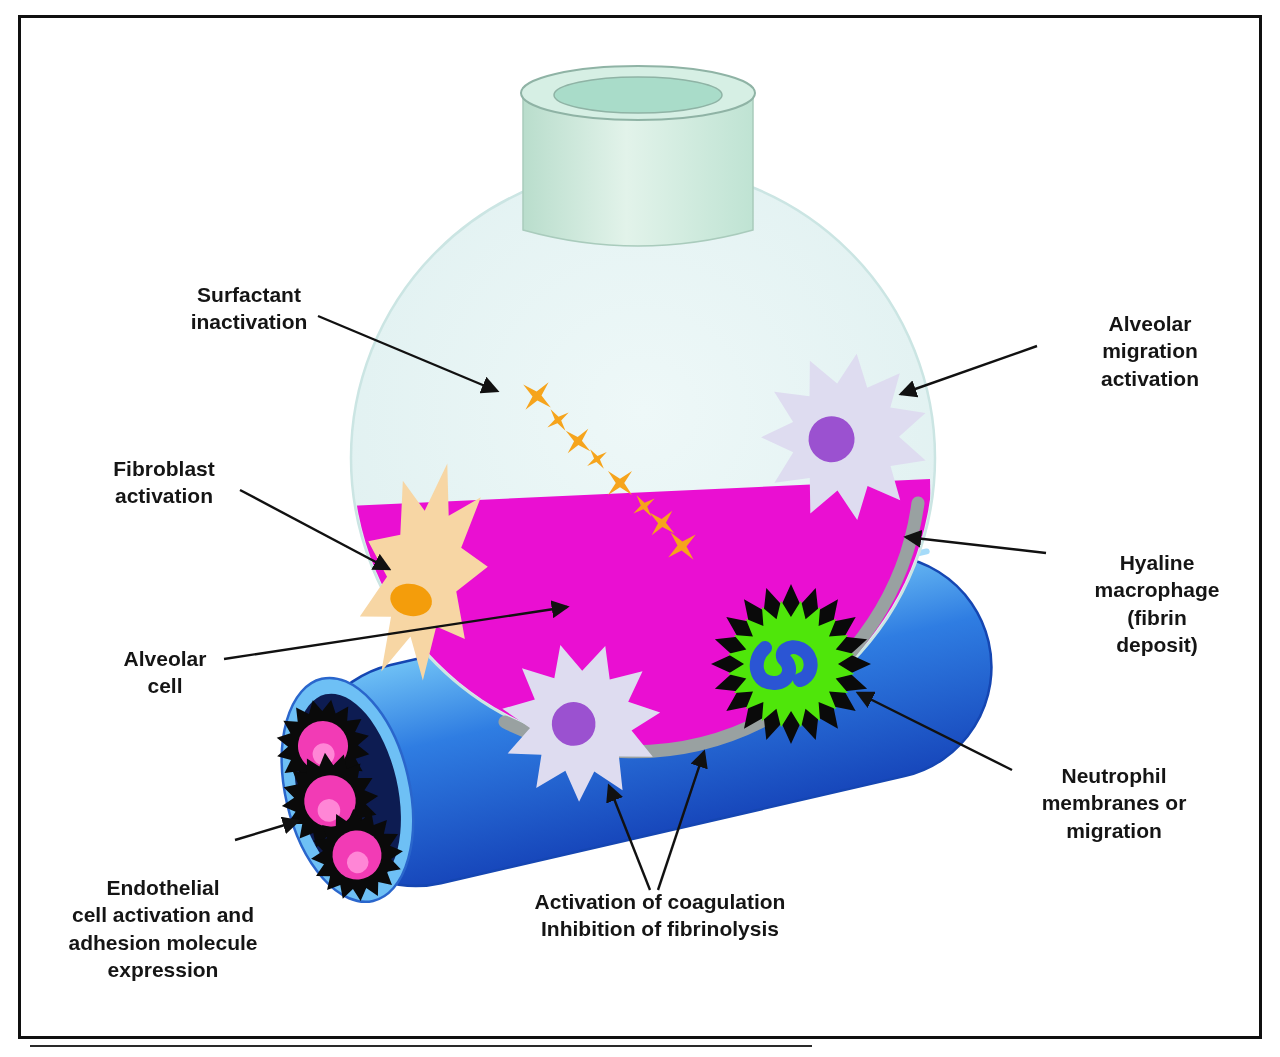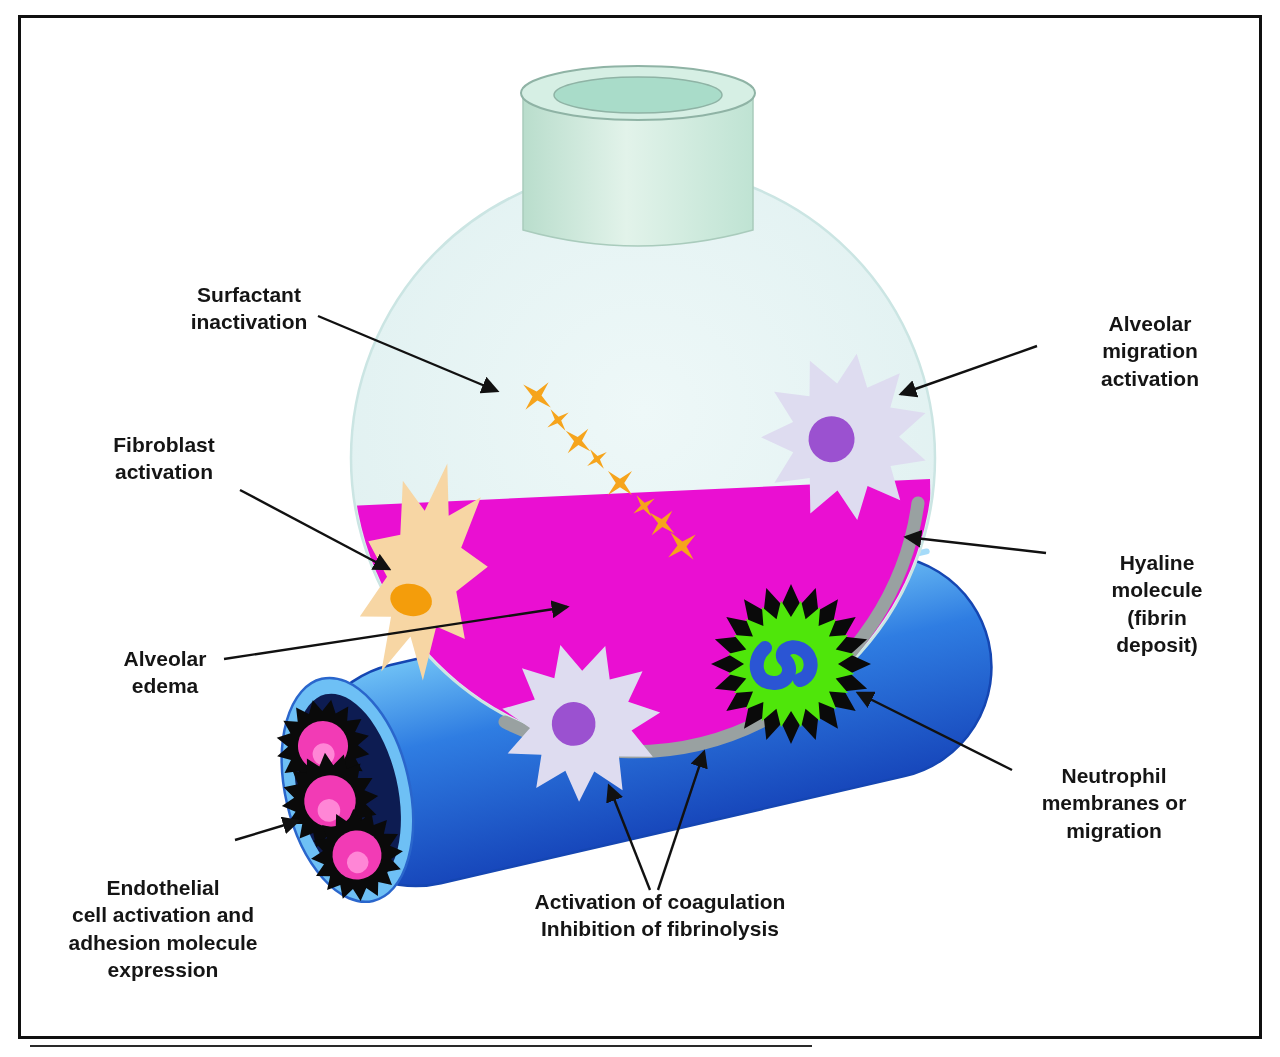--- a/index.html
+++ b/index.html
@@ -163,7 +163,7 @@
 inactivation</div>
   <div class="label" style="left:1150px;top:310px">Alveolar migration
 activation</div>
-  <div class="label" style="left:164px;top:431px">Fibroblast
+  <div class="label" style="left:164px;top:455px">Fibroblast
 activation</div>
   <div class="label" style="left:1157px;top:549px">Hyaline molecule
 (fibrin deposit)</div>

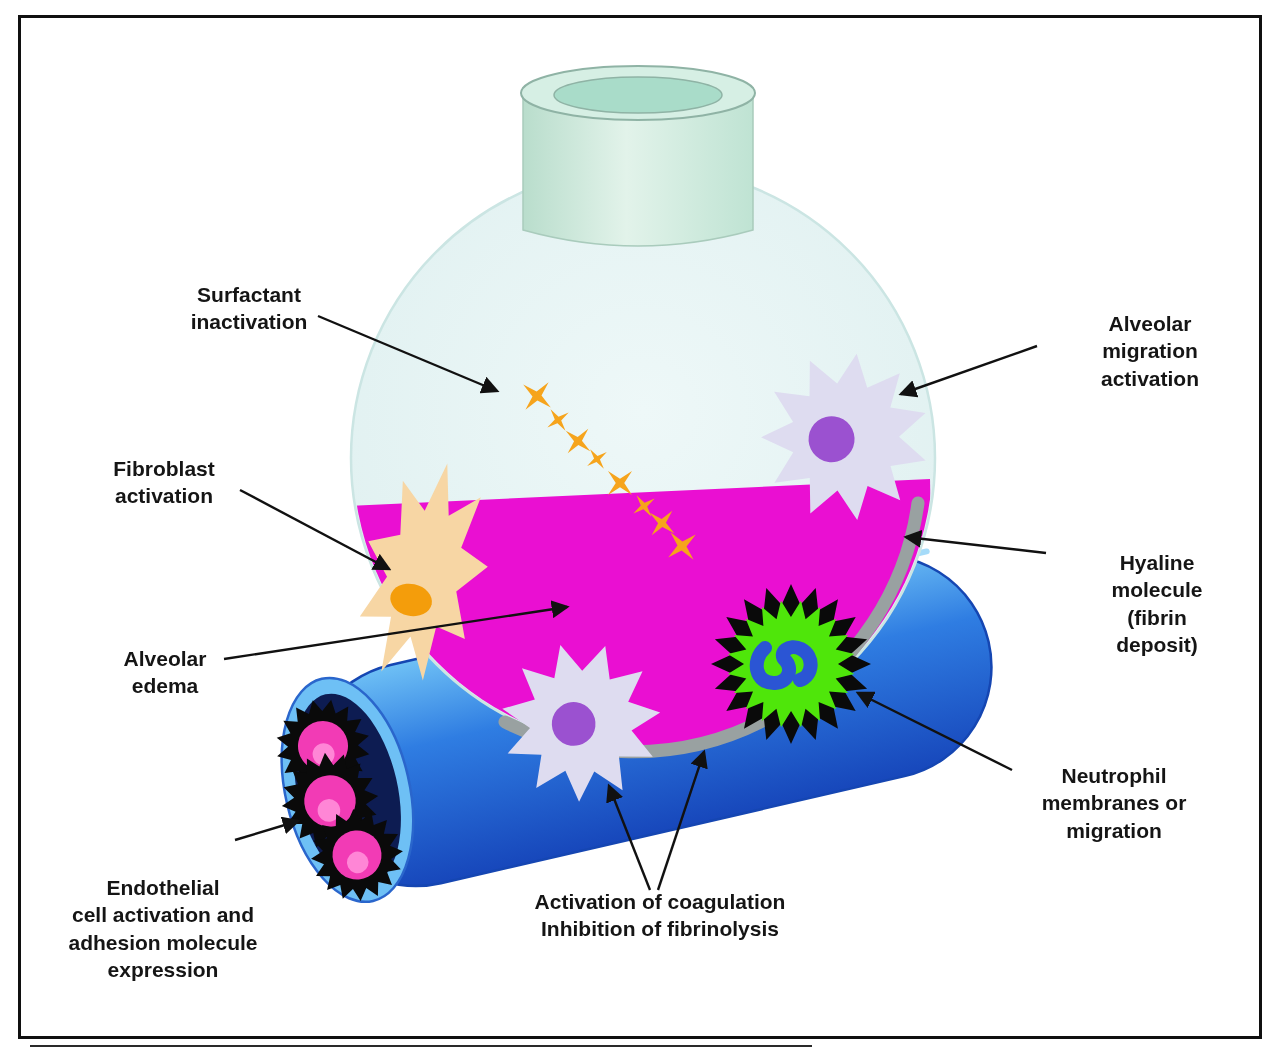--- a/index.html
+++ b/index.html
@@ -165,7 +165,7 @@
 activation</div>
   <div class="label" style="left:164px;top:455px">Fibroblast
 activation</div>
-  <div class="label" style="left:1157px;top:549px">Hyaline molecule
+  <div class="label" style="left:1157px;top:549px">Hyaline macrophage
 (fibrin deposit)</div>
   <div class="label" style="left:165px;top:645px">Alveolar
 edema</div>

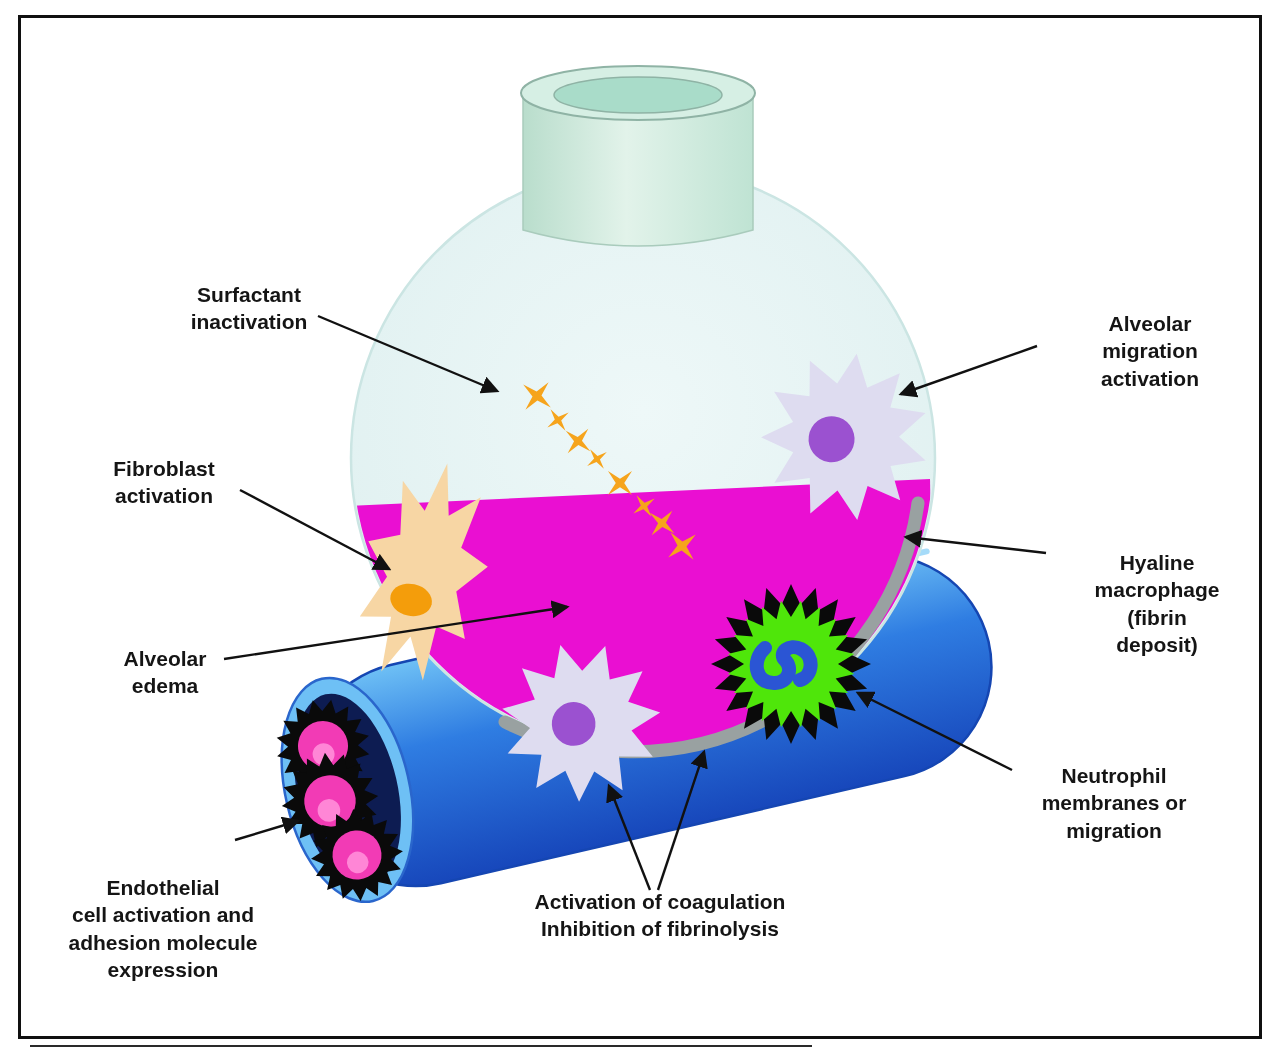--- a/index.html
+++ b/index.html
@@ -168,7 +168,7 @@
   <div class="label" style="left:1157px;top:549px">Hyaline macrophage
 (fibrin deposit)</div>
   <div class="label" style="left:165px;top:645px">Alveolar
-edema</div>
+cell</div>
   <div class="label" style="left:1114px;top:762px">Neutrophil
 membranes or migration</div>
   <div class="label" style="left:163px;top:874px">Endothelial

